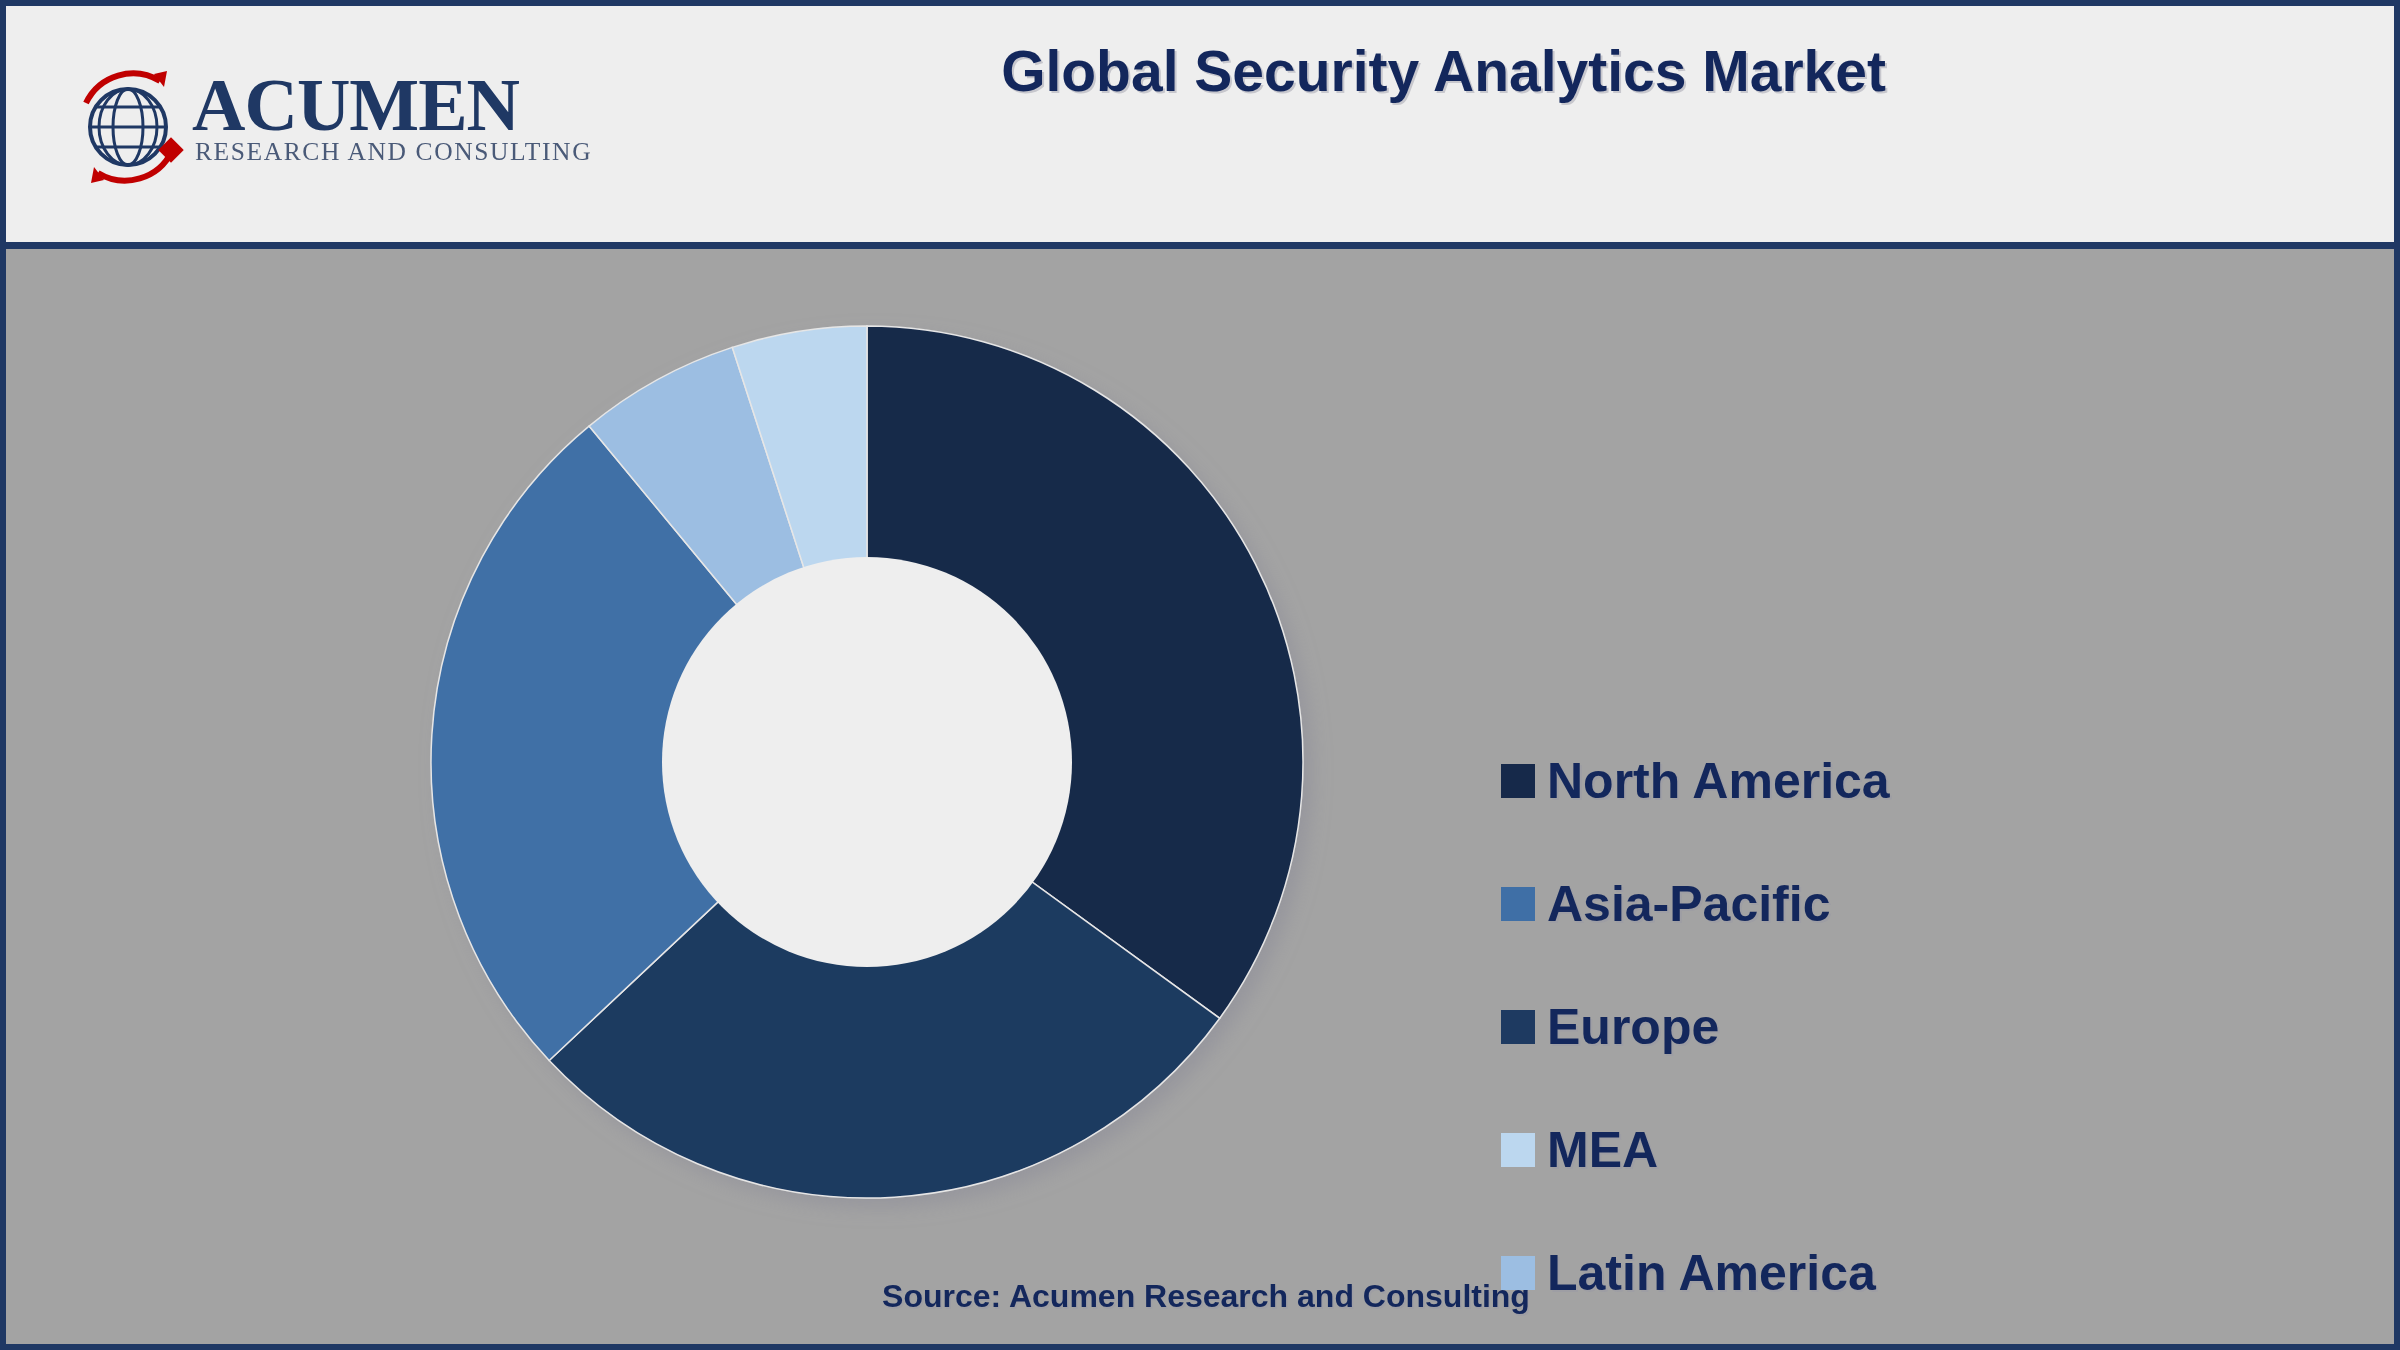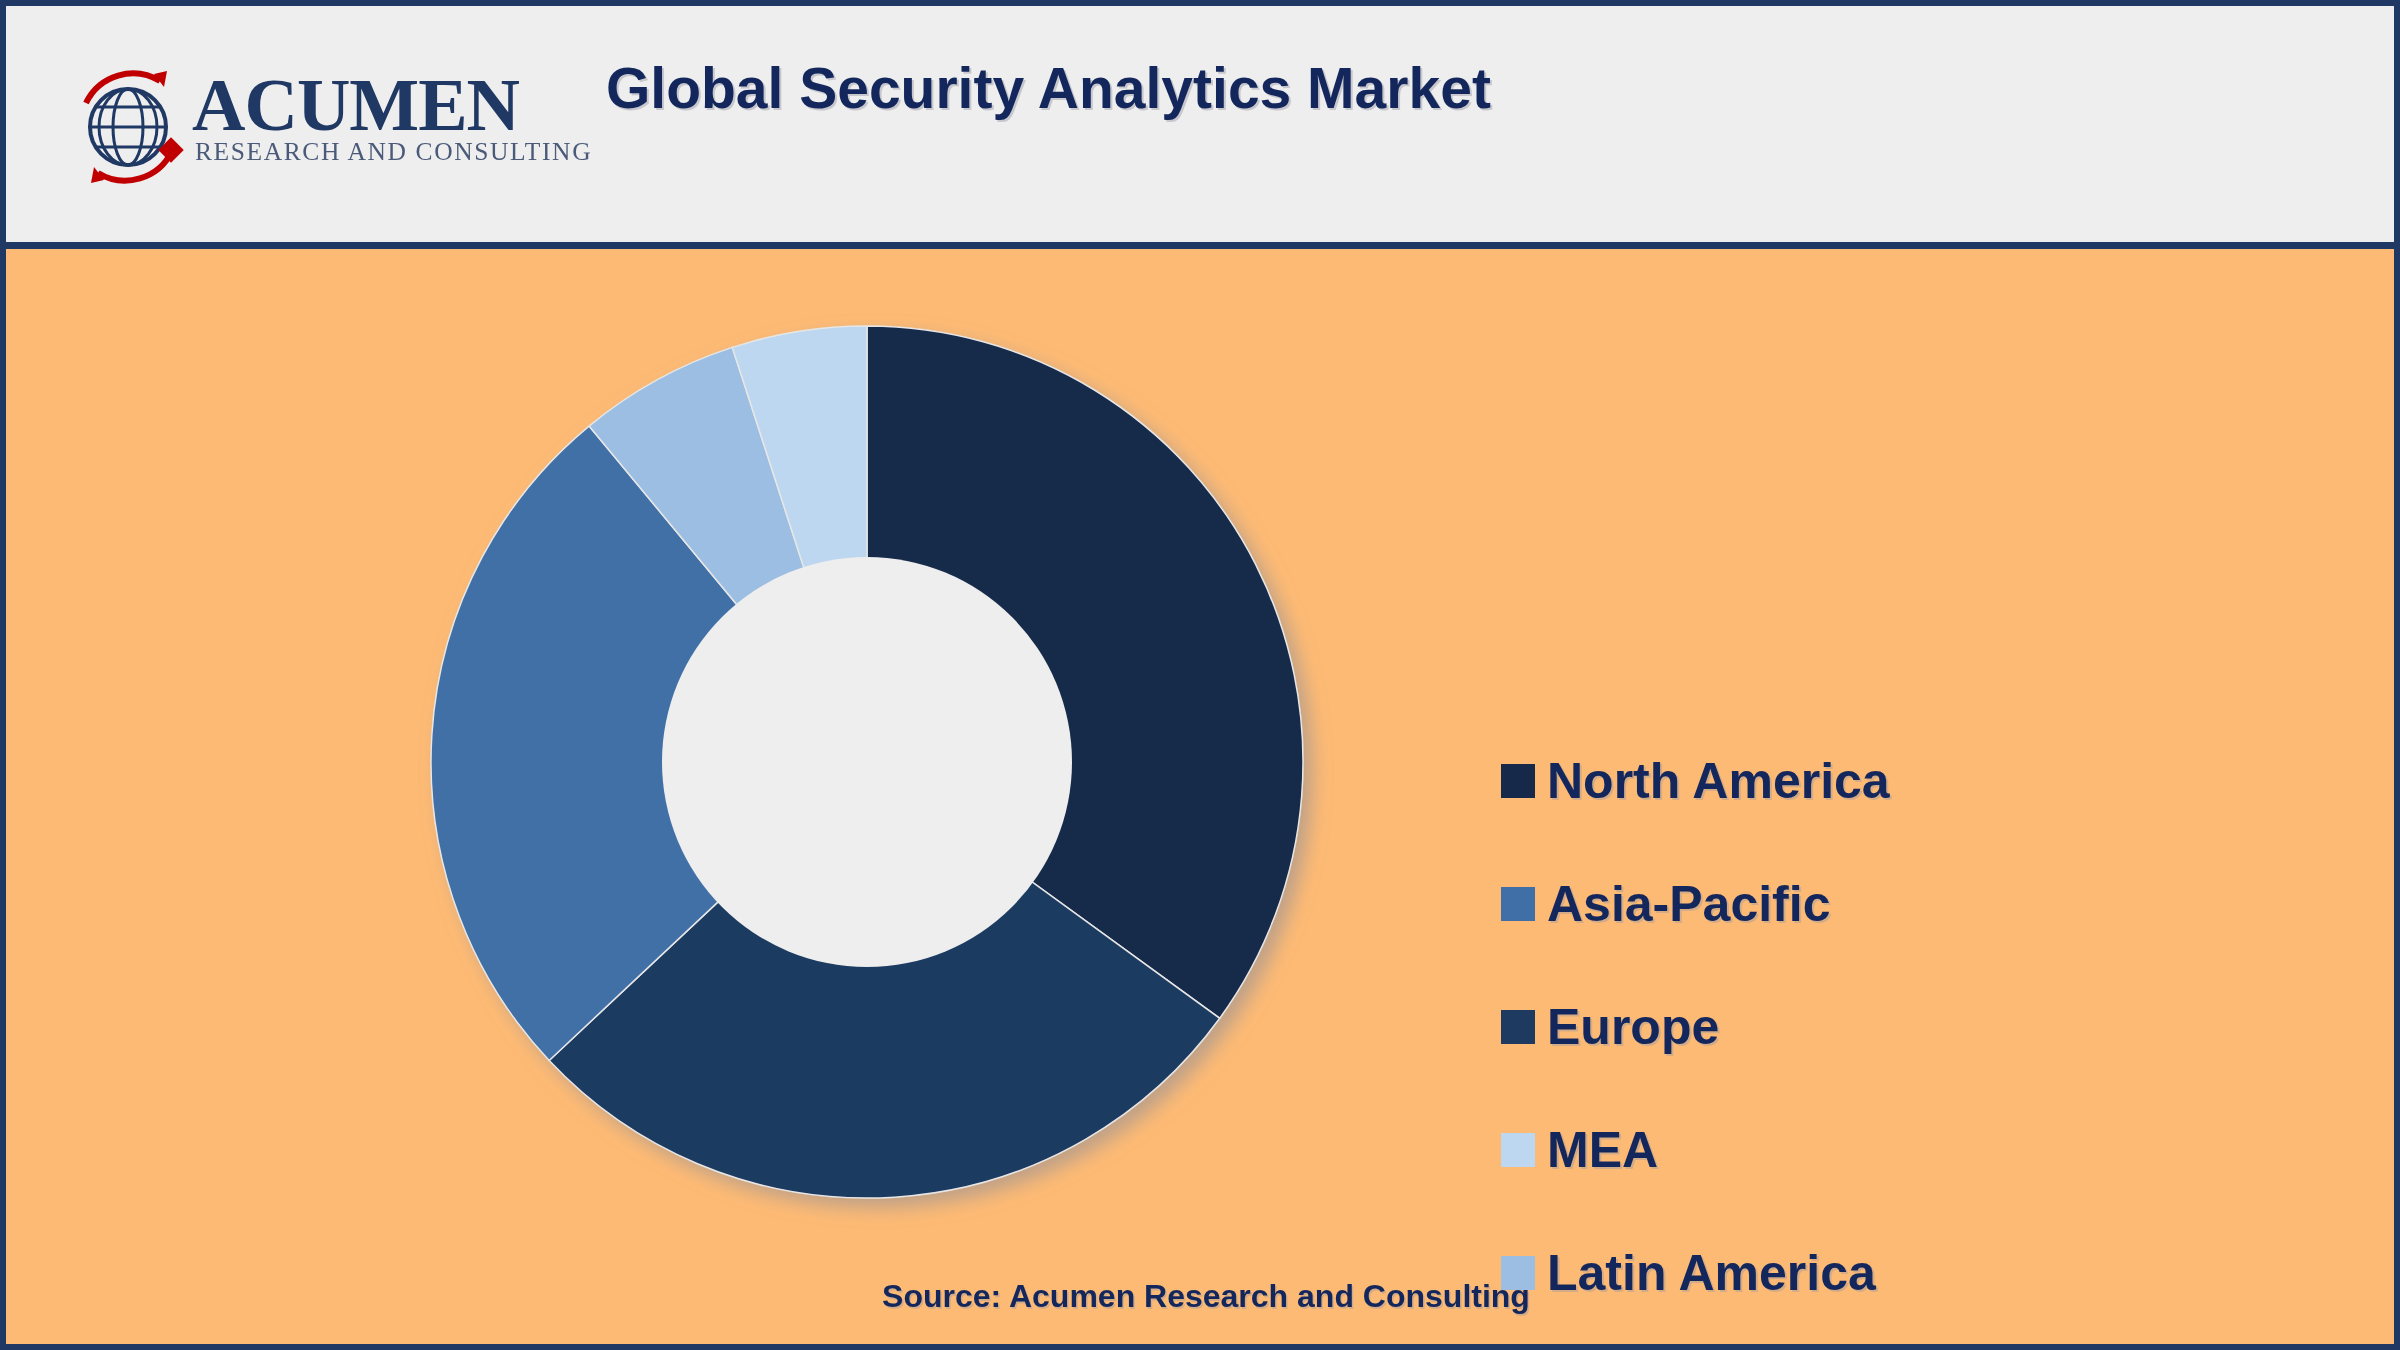--- a/index.html
+++ b/index.html
@@ -14,7 +14,7 @@
     position: relative;
     width: 2400px;
     height: 1350px;
-    background: #fdba74;
+    background: #a3a3a3;
     box-sizing: border-box;
     border: 6px solid #1f3864;
     overflow: hidden;

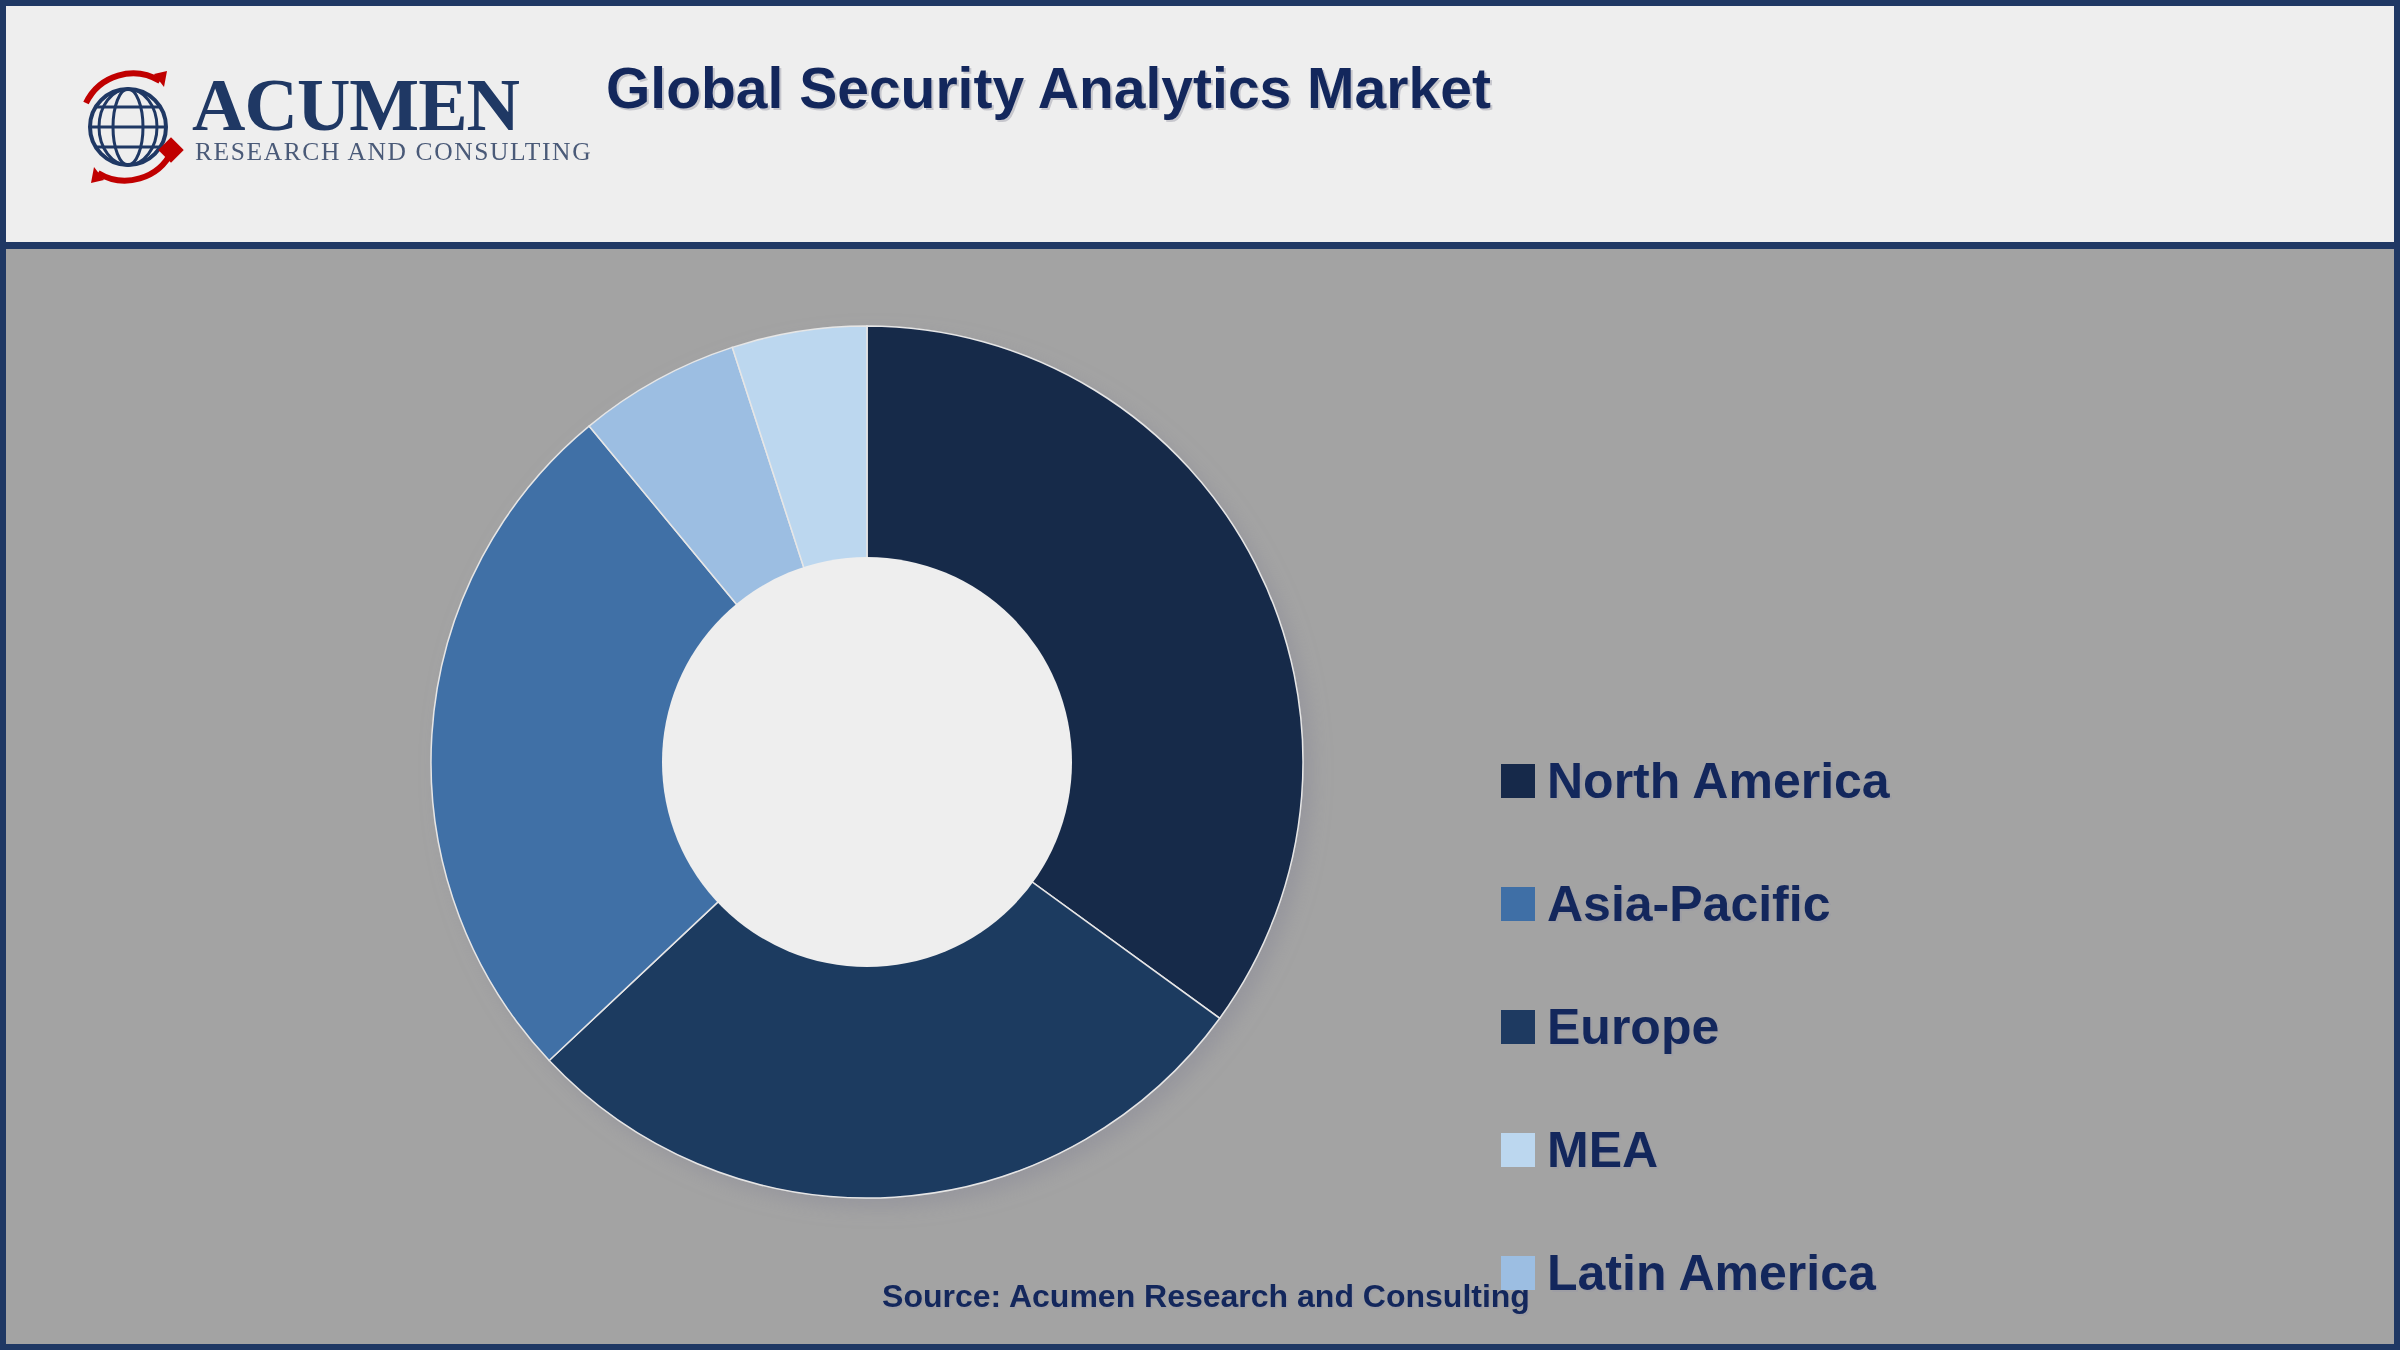--- a/index.html
+++ b/index.html
@@ -77,9 +77,9 @@
   .title-block {
     position: absolute;
     left: 600px;
-    top: 46px;
+    top: 29px;
     width: 1280px;
-    text-align: left;
+    text-align: right;
   }
   .title-line {
     font-family: "Liberation Sans", sans-serif;

